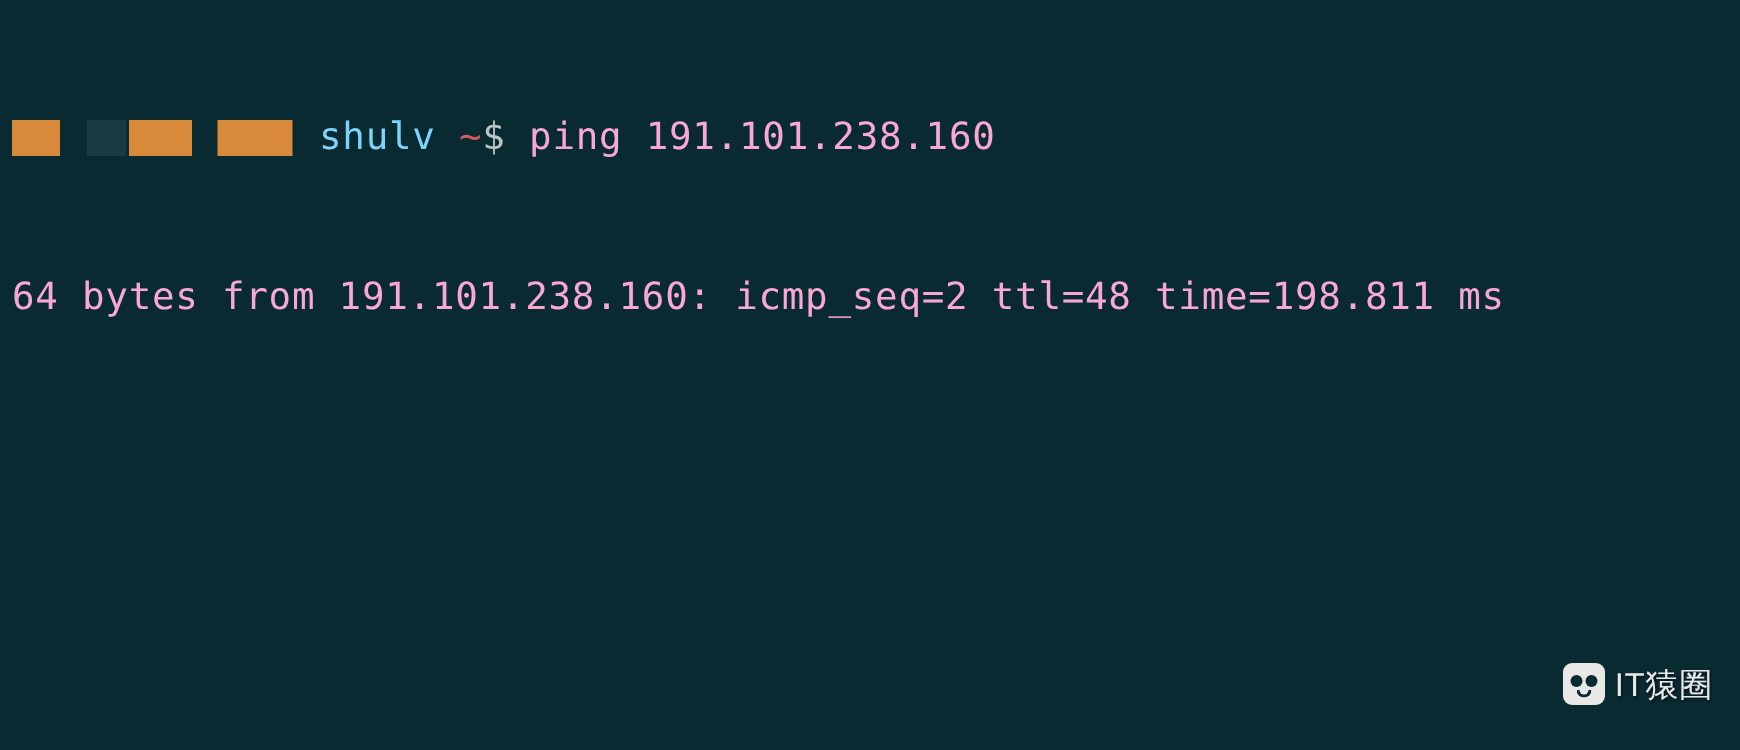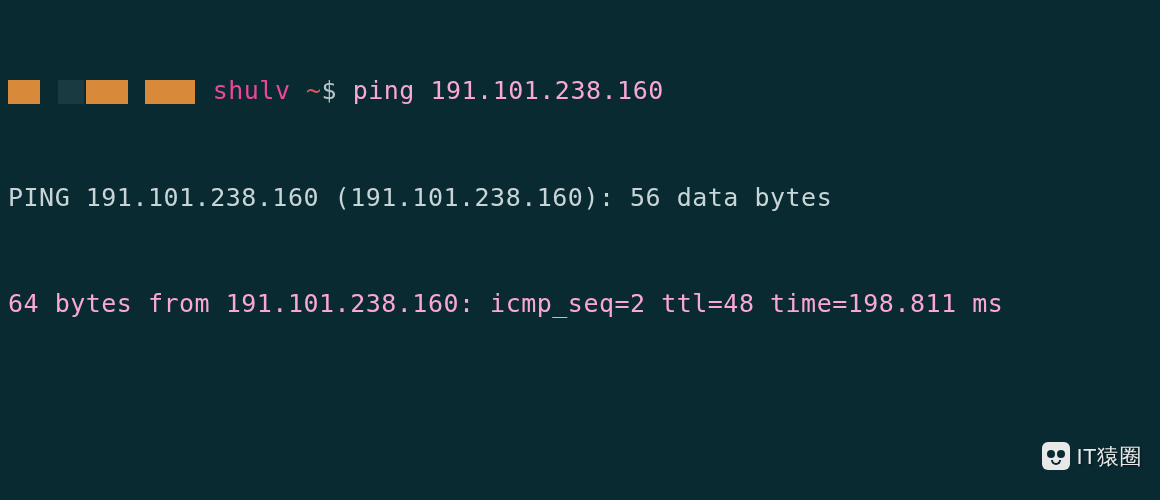--- a/index.html
+++ b/index.html
@@ -39,7 +39,7 @@
       background-color: #1a3a42;
     }
     .user {
-      color: #ec4899;
+      color: #7dd3fc;
     }
     .path {
       color: #d85a5a;

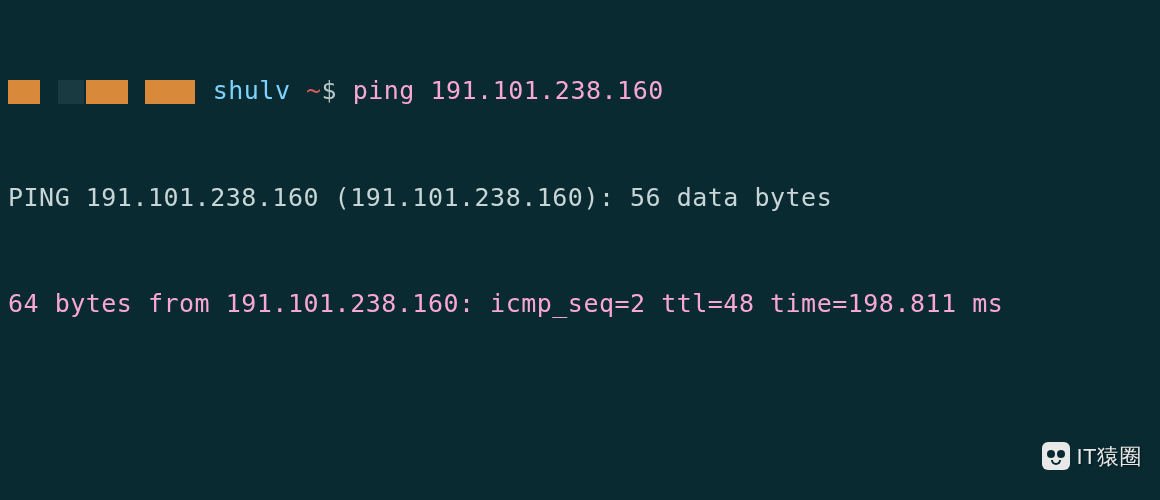--- a/index.html
+++ b/index.html
@@ -106,7 +106,6 @@
 
 <div class="terminal">
   <span class="line"><span class="redacted redact-orange" style="width:32px;"></span> <span class="redacted redact-dark" style="width:26px;"></span><span class="redacted redact-orange" style="width:42px;"></span> <span class="redacted redact-orange" style="width:50px;"></span> <span class="user">shulv</span> <span class="path">~</span><span class="prompt-sym">$</span> <span class="output">ping 191.101.238.160</span></span>
-  <span class="line lighter">PING 191.101.238.160 (191.101.238.160): 56 data bytes</span>
   <span class="line output">64 bytes from 191.101.238.160: icmp_seq=2 ttl=48 time=198.811 ms</span>
   
   

